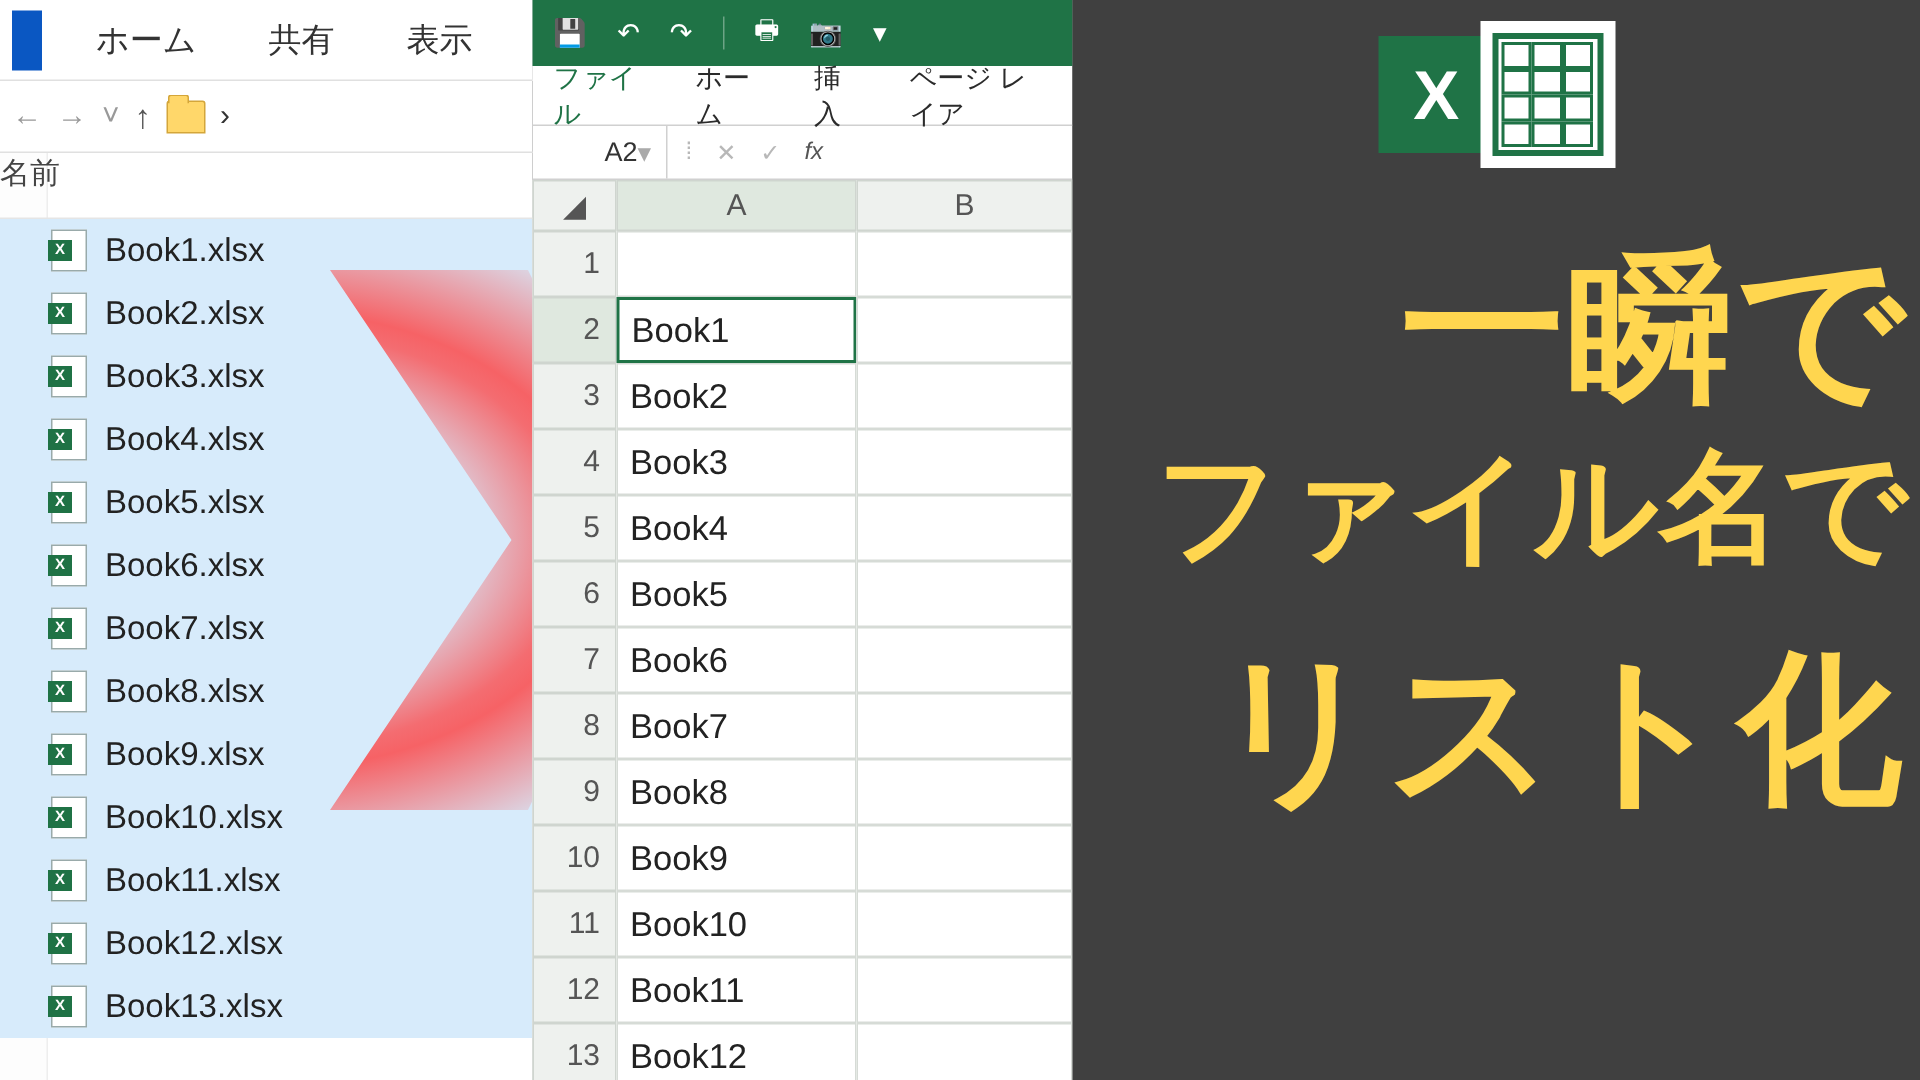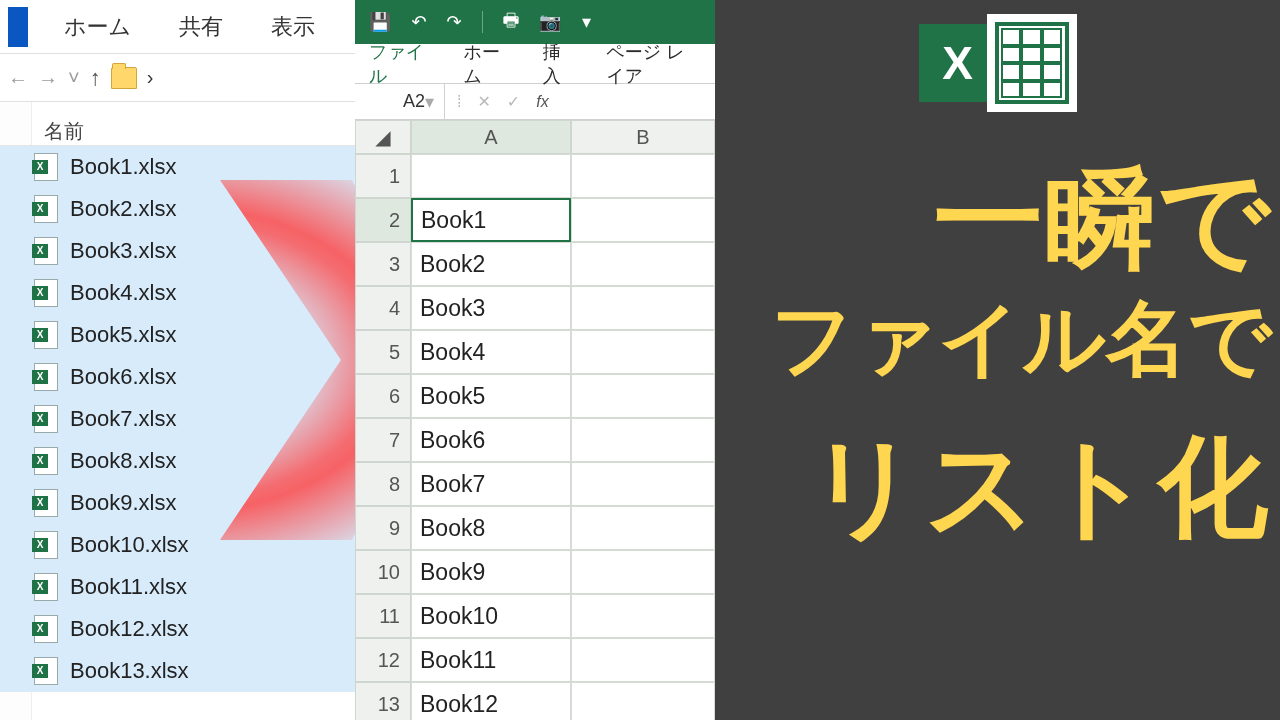--- a/index.html
+++ b/index.html
@@ -17,7 +17,7 @@
   .folder-ico { width:26px; height:22px; display:inline-block; background:#ffd76a; border:1px solid #d4a63a; border-radius:2px 2px 0 0; position:relative;}
   .folder-ico::before{content:"";position:absolute;top:-5px;left:0;width:12px;height:5px;background:#ffd76a;border:1px solid #d4a63a;border-bottom:none;border-radius:2px 2px 0 0;}
   .exp-addr .crumb { font-size:20px; color:#333;}
-  .exp-header { height:44px; display:flex; align-items:flex-end; padding-left:44px; font-size:20px; color:#444; border-bottom:1px solid #e5e5e5;}
+  .exp-header { height:44px; display:flex; align-items:flex-start; font-size:20px; color:#444; border-bottom:1px solid #e5e5e5;}
   .file-list { }
   .file-row { height:42px; display:flex; align-items:center; padding-left:34px; gap:12px; font-size:22px; color:#222; background:#d7ebfb;}
   .xlsx-ico { width:24px; height:28px; background:#fff; border:1px solid #9aa; position:relative; flex:0 0 24px;}

